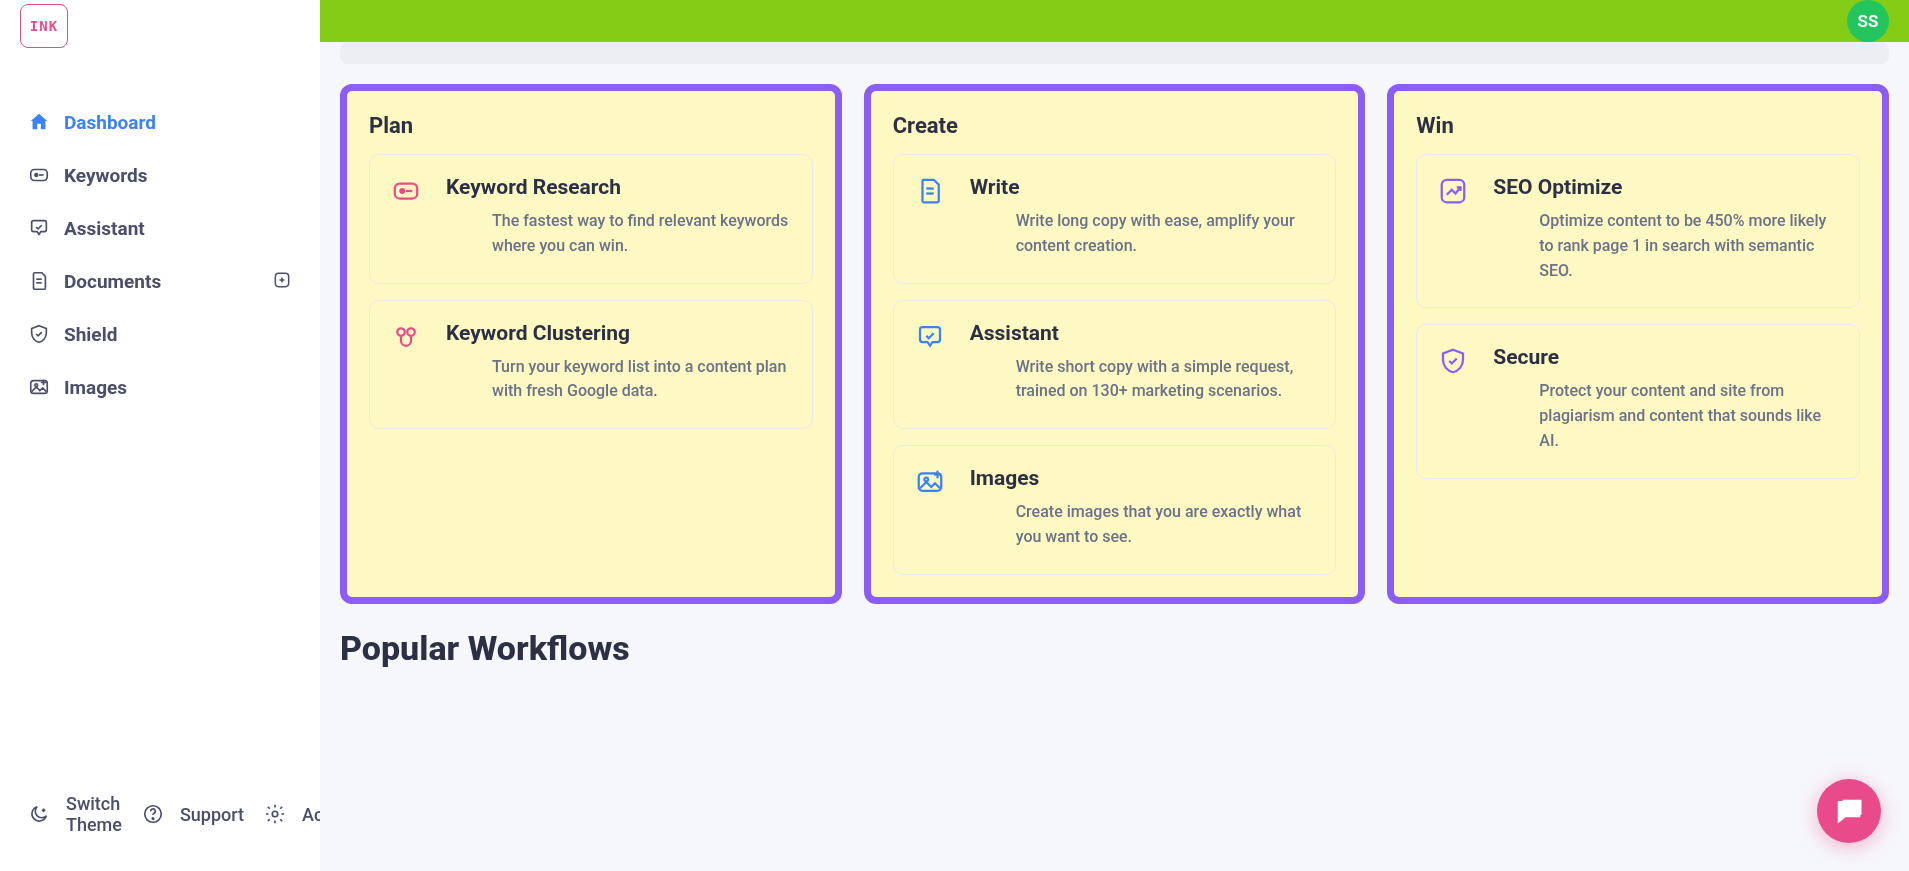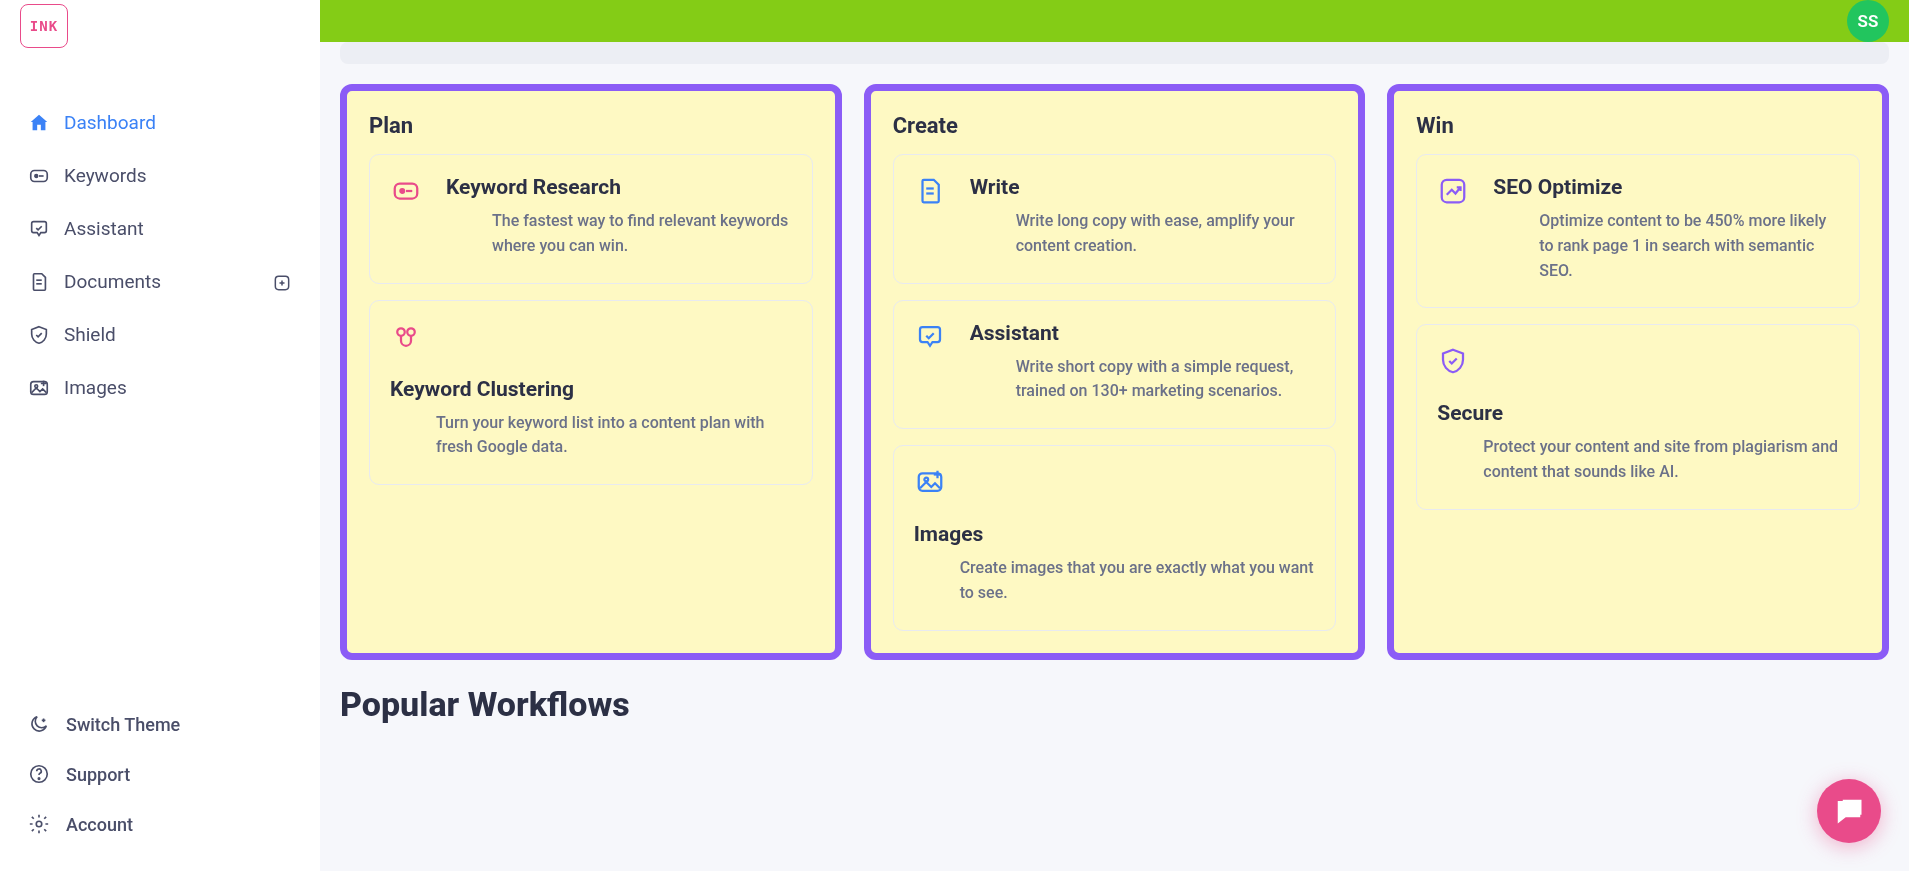--- a/index.html
+++ b/index.html
@@ -9,7 +9,7 @@
   .logo-box { width:48px; height:44px; border:1.5px solid #e94b8a; border-radius:8px; display:flex; align-items:center; justify-content:center; margin-bottom:50px; }
   .logo-text { color:#e94b8a; font-weight:700; font-size:14px; letter-spacing:1px; font-family: monospace;}
   .nav { display:flex; flex-direction:column; gap:4px;}
-  .nav-item { display:flex; align-items:flex-end; gap:14px; padding:13px 8px; border-radius:8px; cursor:pointer; font-size:19px; color:#4a4e69; font-weight:400;}
+  .nav-item { display:flex; align-items:flex-start; gap:14px; padding:13px 8px; border-radius:8px; cursor:pointer; font-size:19px; color:#4a4e69; font-weight:700;}
   .nav-item.active { color:#3b82f6; }
   .nav-item .icon { width:22px; height:22px; display:flex; align-items:center; justify-content:center;}
   .nav-item .plus { margin-left:auto; }

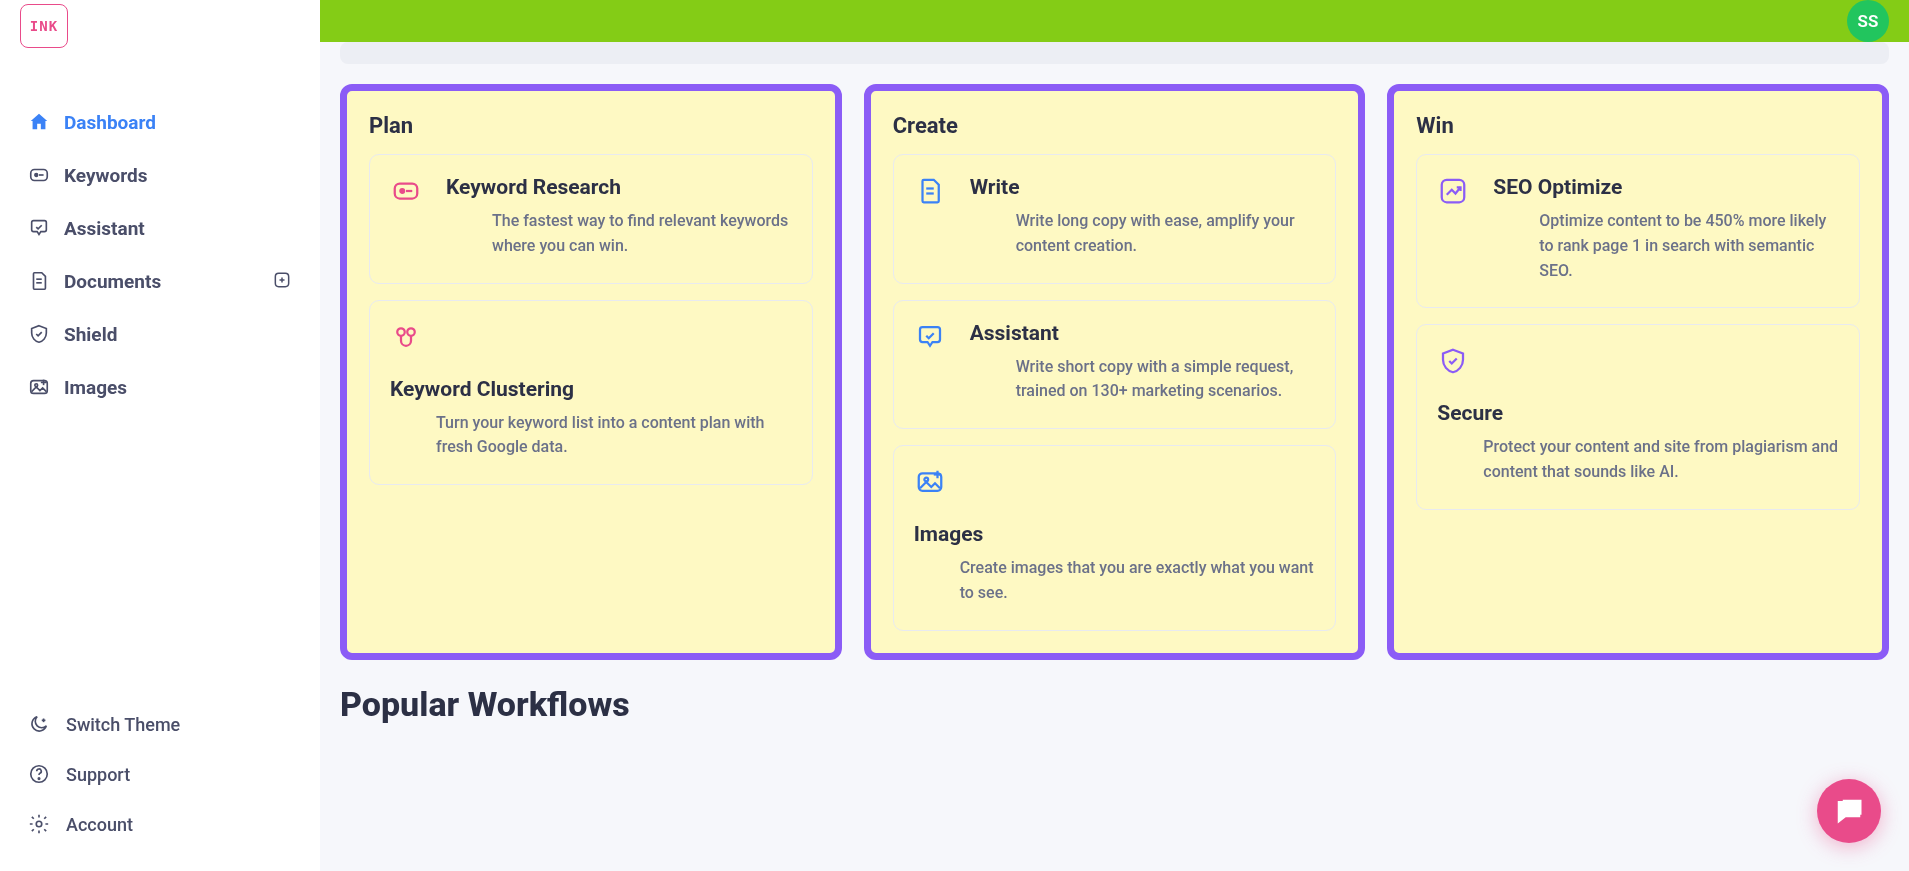--- a/index.html
+++ b/index.html
@@ -27,7 +27,7 @@
   .panel { background:#fef9c3; border-radius:12px; padding:22px; border:7px solid #8b5cf6;}
   .panel-title { font-size:22px; font-weight:700; color:#2c3045; margin-bottom:16px;}
   .card { border:1px solid #e8eaf0; border-radius:10px; padding:20px 20px 24px 20px; display:flex; gap:24px; margin-bottom:16px; cursor:pointer;}
-  .card:last-child{margin-bottom:0;flex-direction:column;}
+  .card:last-child{margin-bottom:0;}
   .card-icon { width:32px; height:32px; flex-shrink:0; display:flex; align-items:center; justify-content:center;}
   .card-body { flex:1; }
   .card-title { font-size:21px; font-weight:700; color:#2c3045; margin-bottom:10px;}

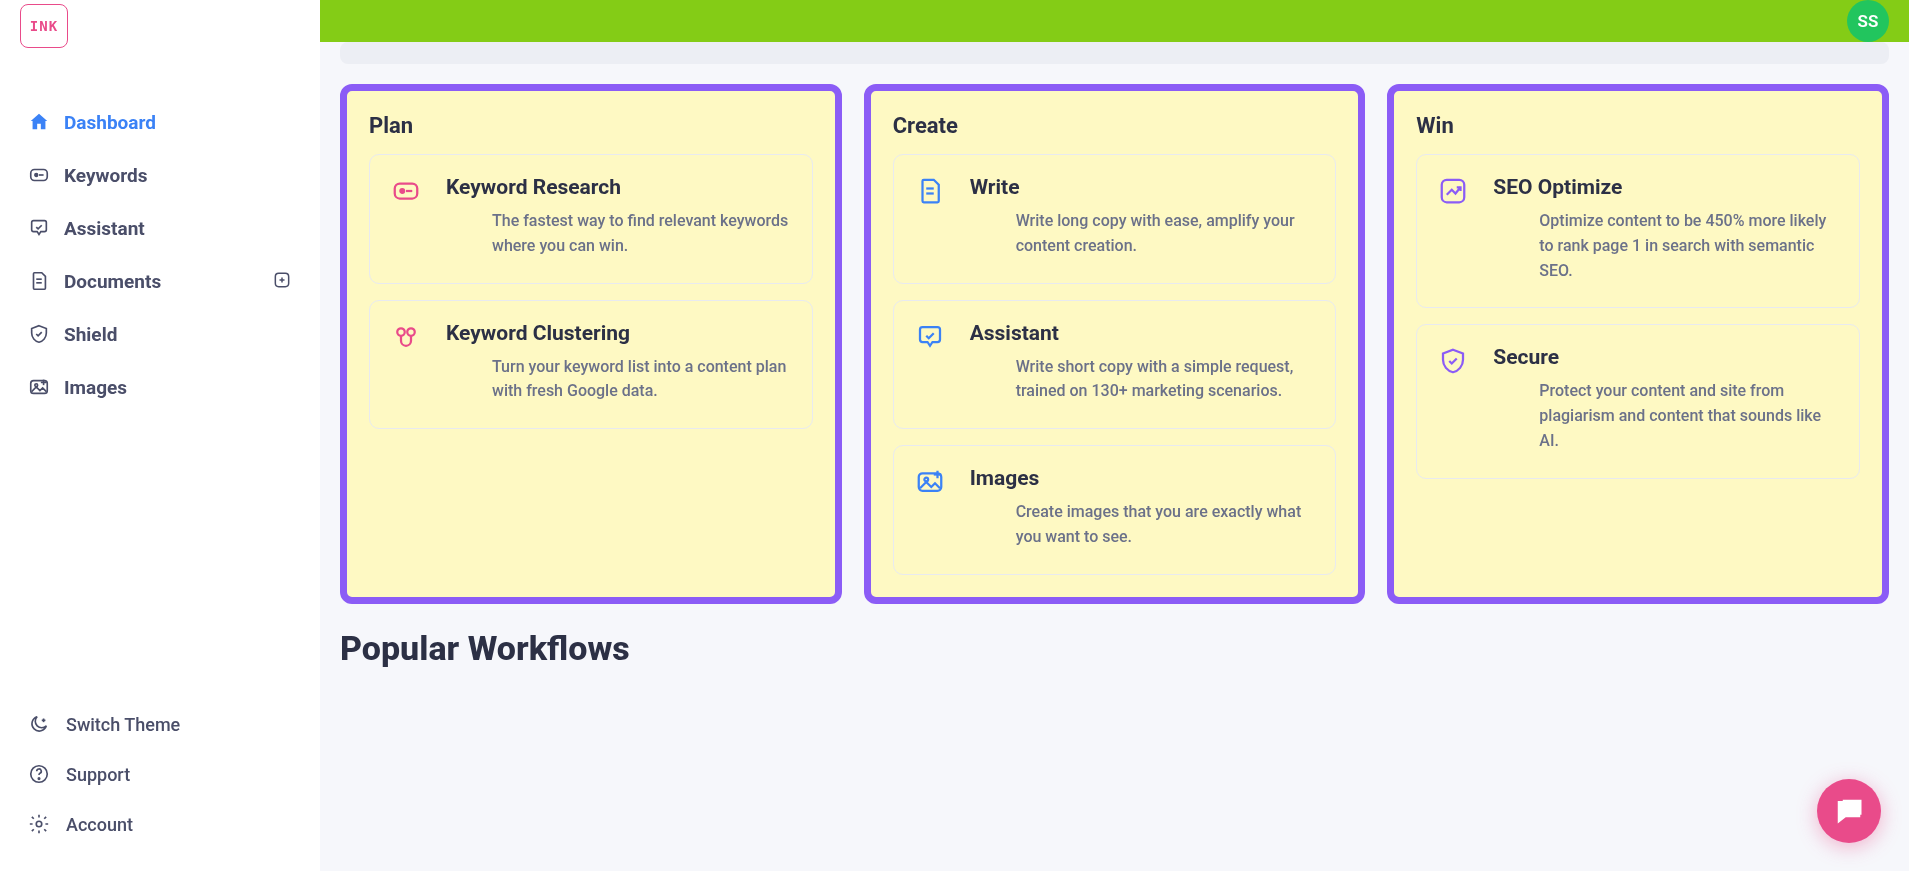--- a/index.html
+++ b/index.html
@@ -14,7 +14,7 @@
   .nav-item .icon { width:22px; height:22px; display:flex; align-items:center; justify-content:center;}
   .nav-item .plus { margin-left:auto; }
   .spacer { flex:1; }
-  .footer-nav { margin-top:auto; display:flex; flex-direction:column; gap:4px; padding-bottom:20px;}
+  .footer-nav { margin-top:auto; display:flex; gap:4px; padding-bottom:20px;}
   .footer-item { display:flex; align-items:center; gap:16px; padding:12px 8px; cursor:pointer; font-size:18px; color:#4a4e69; font-weight:500;}
   .footer-item .icon { width:22px; height:22px; display:flex; align-items:center; justify-content:center;}
   

